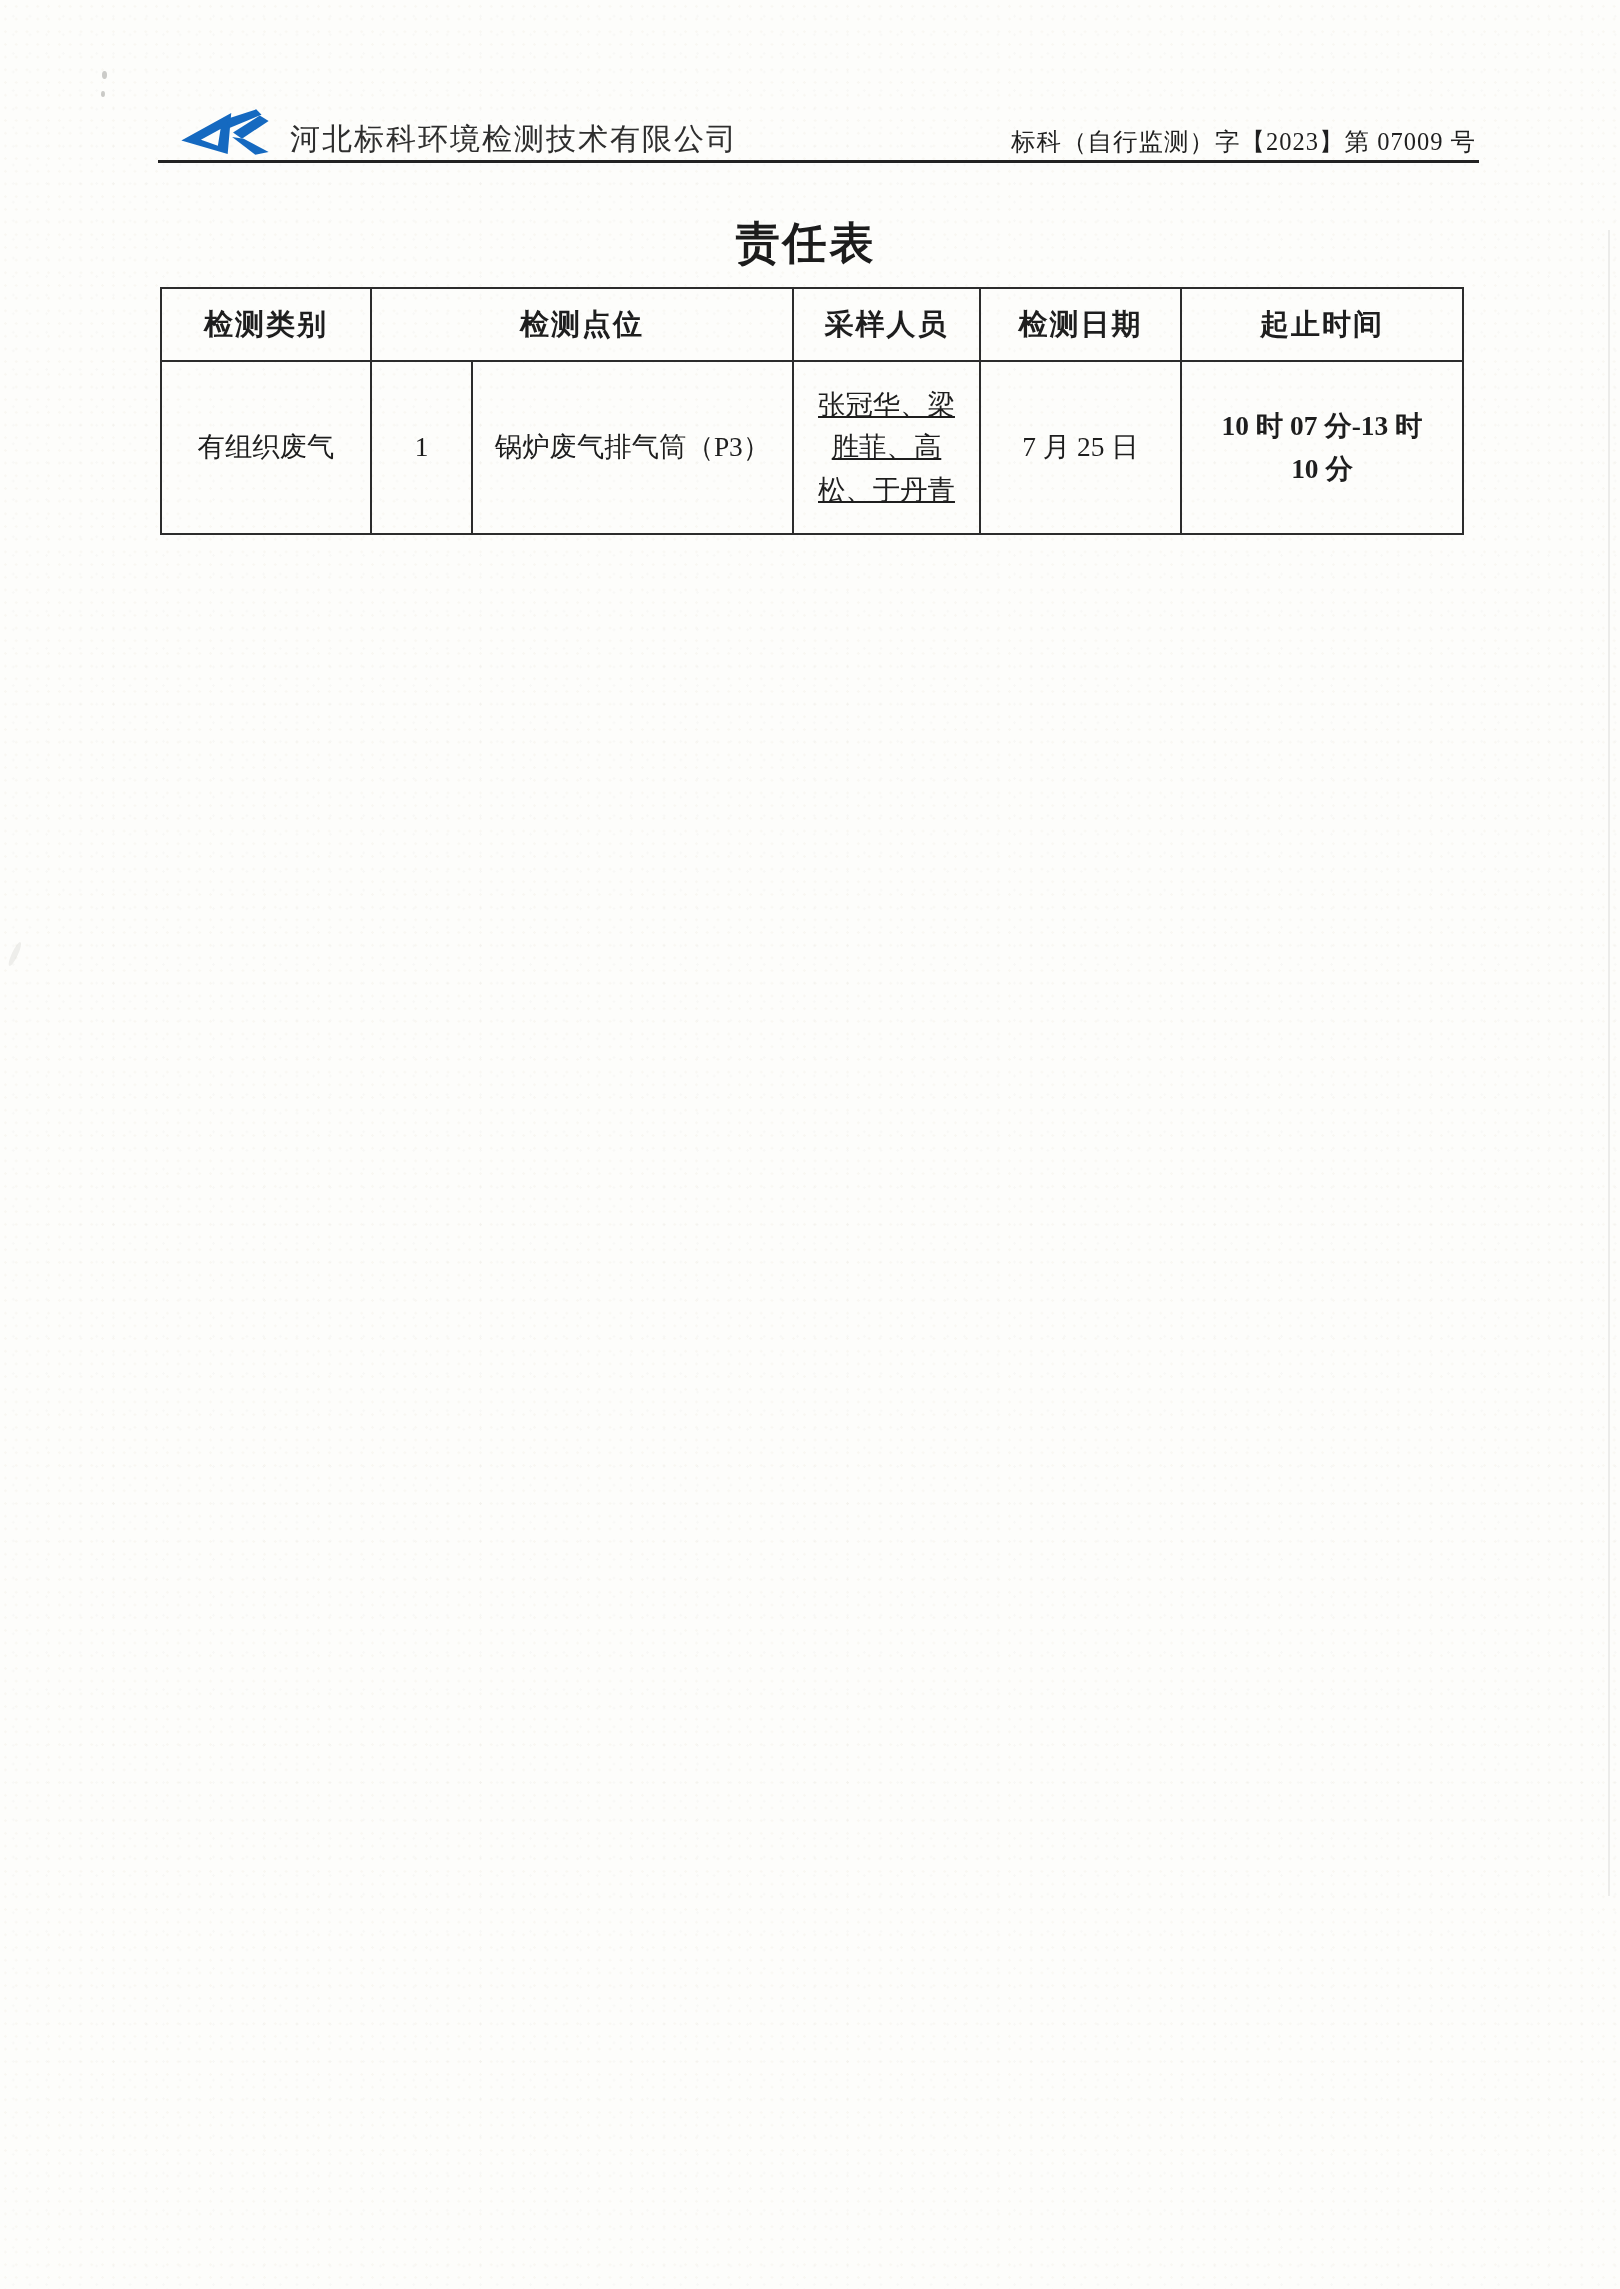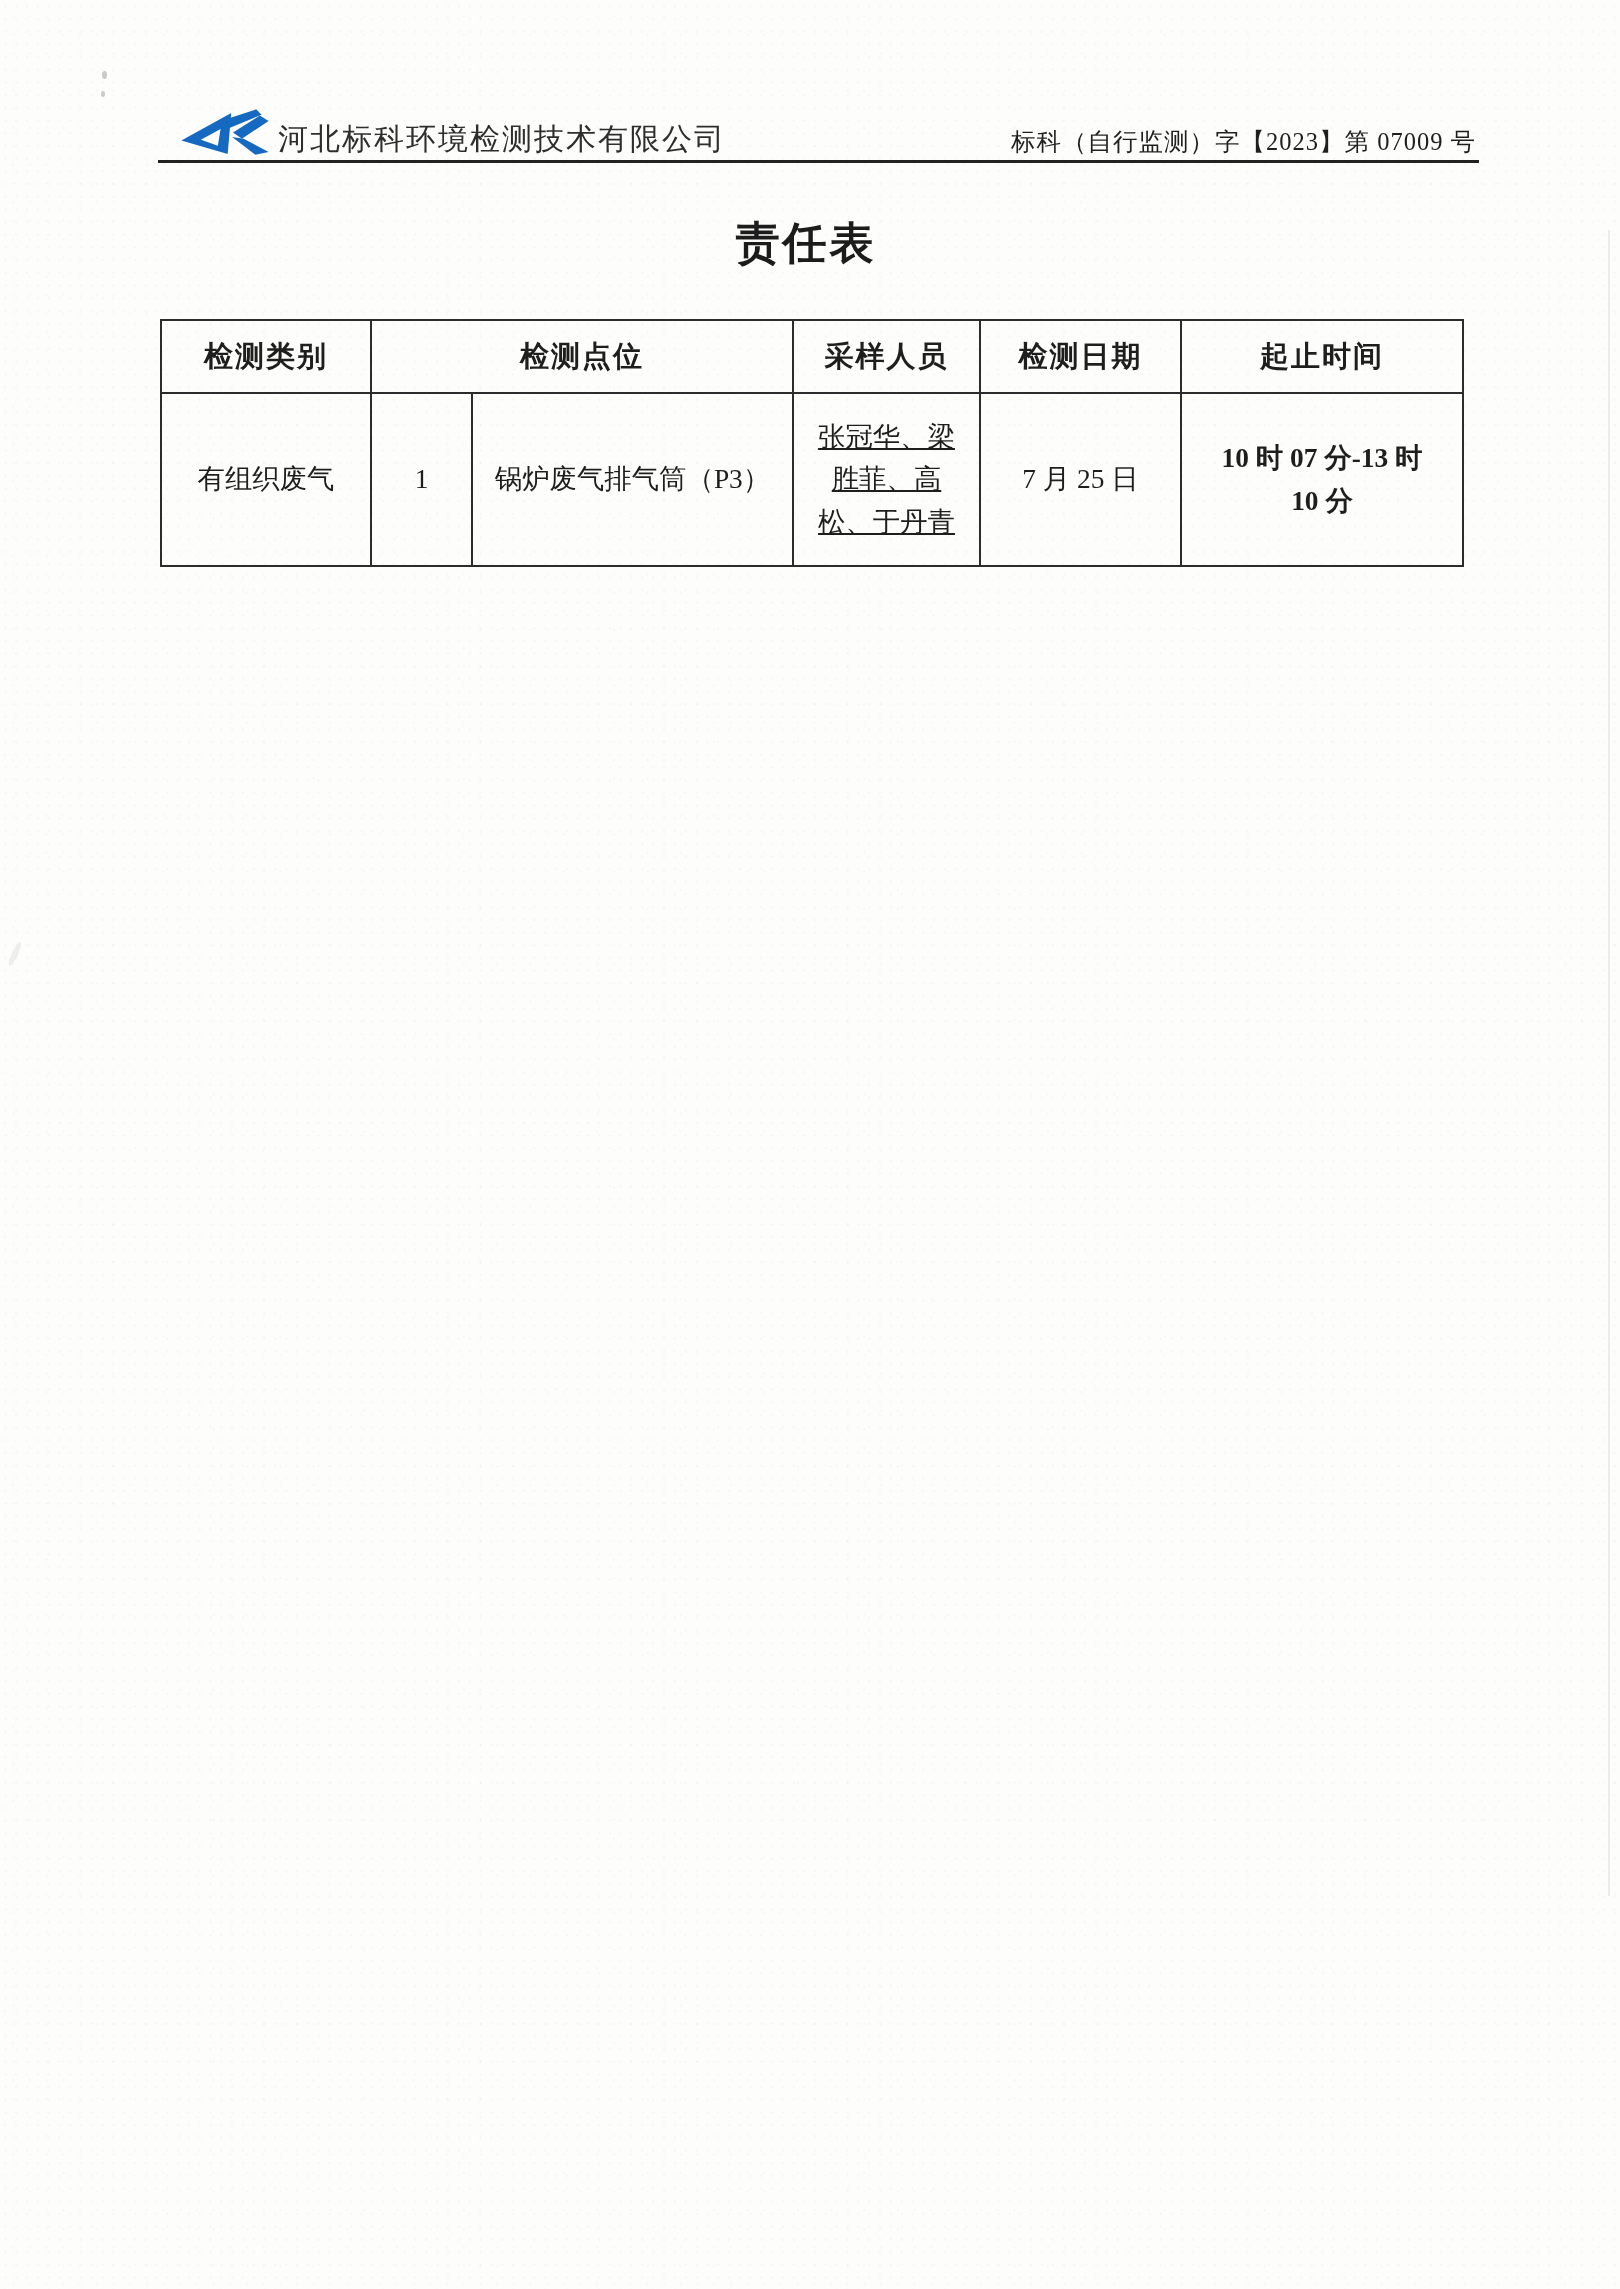--- a/index.html
+++ b/index.html
@@ -36,7 +36,7 @@
   }
   .company-name {
     position: absolute;
-    left: 278px;
+    left: 290px;
     top: 119px;
     font-size: 30px;
     letter-spacing: 2px;

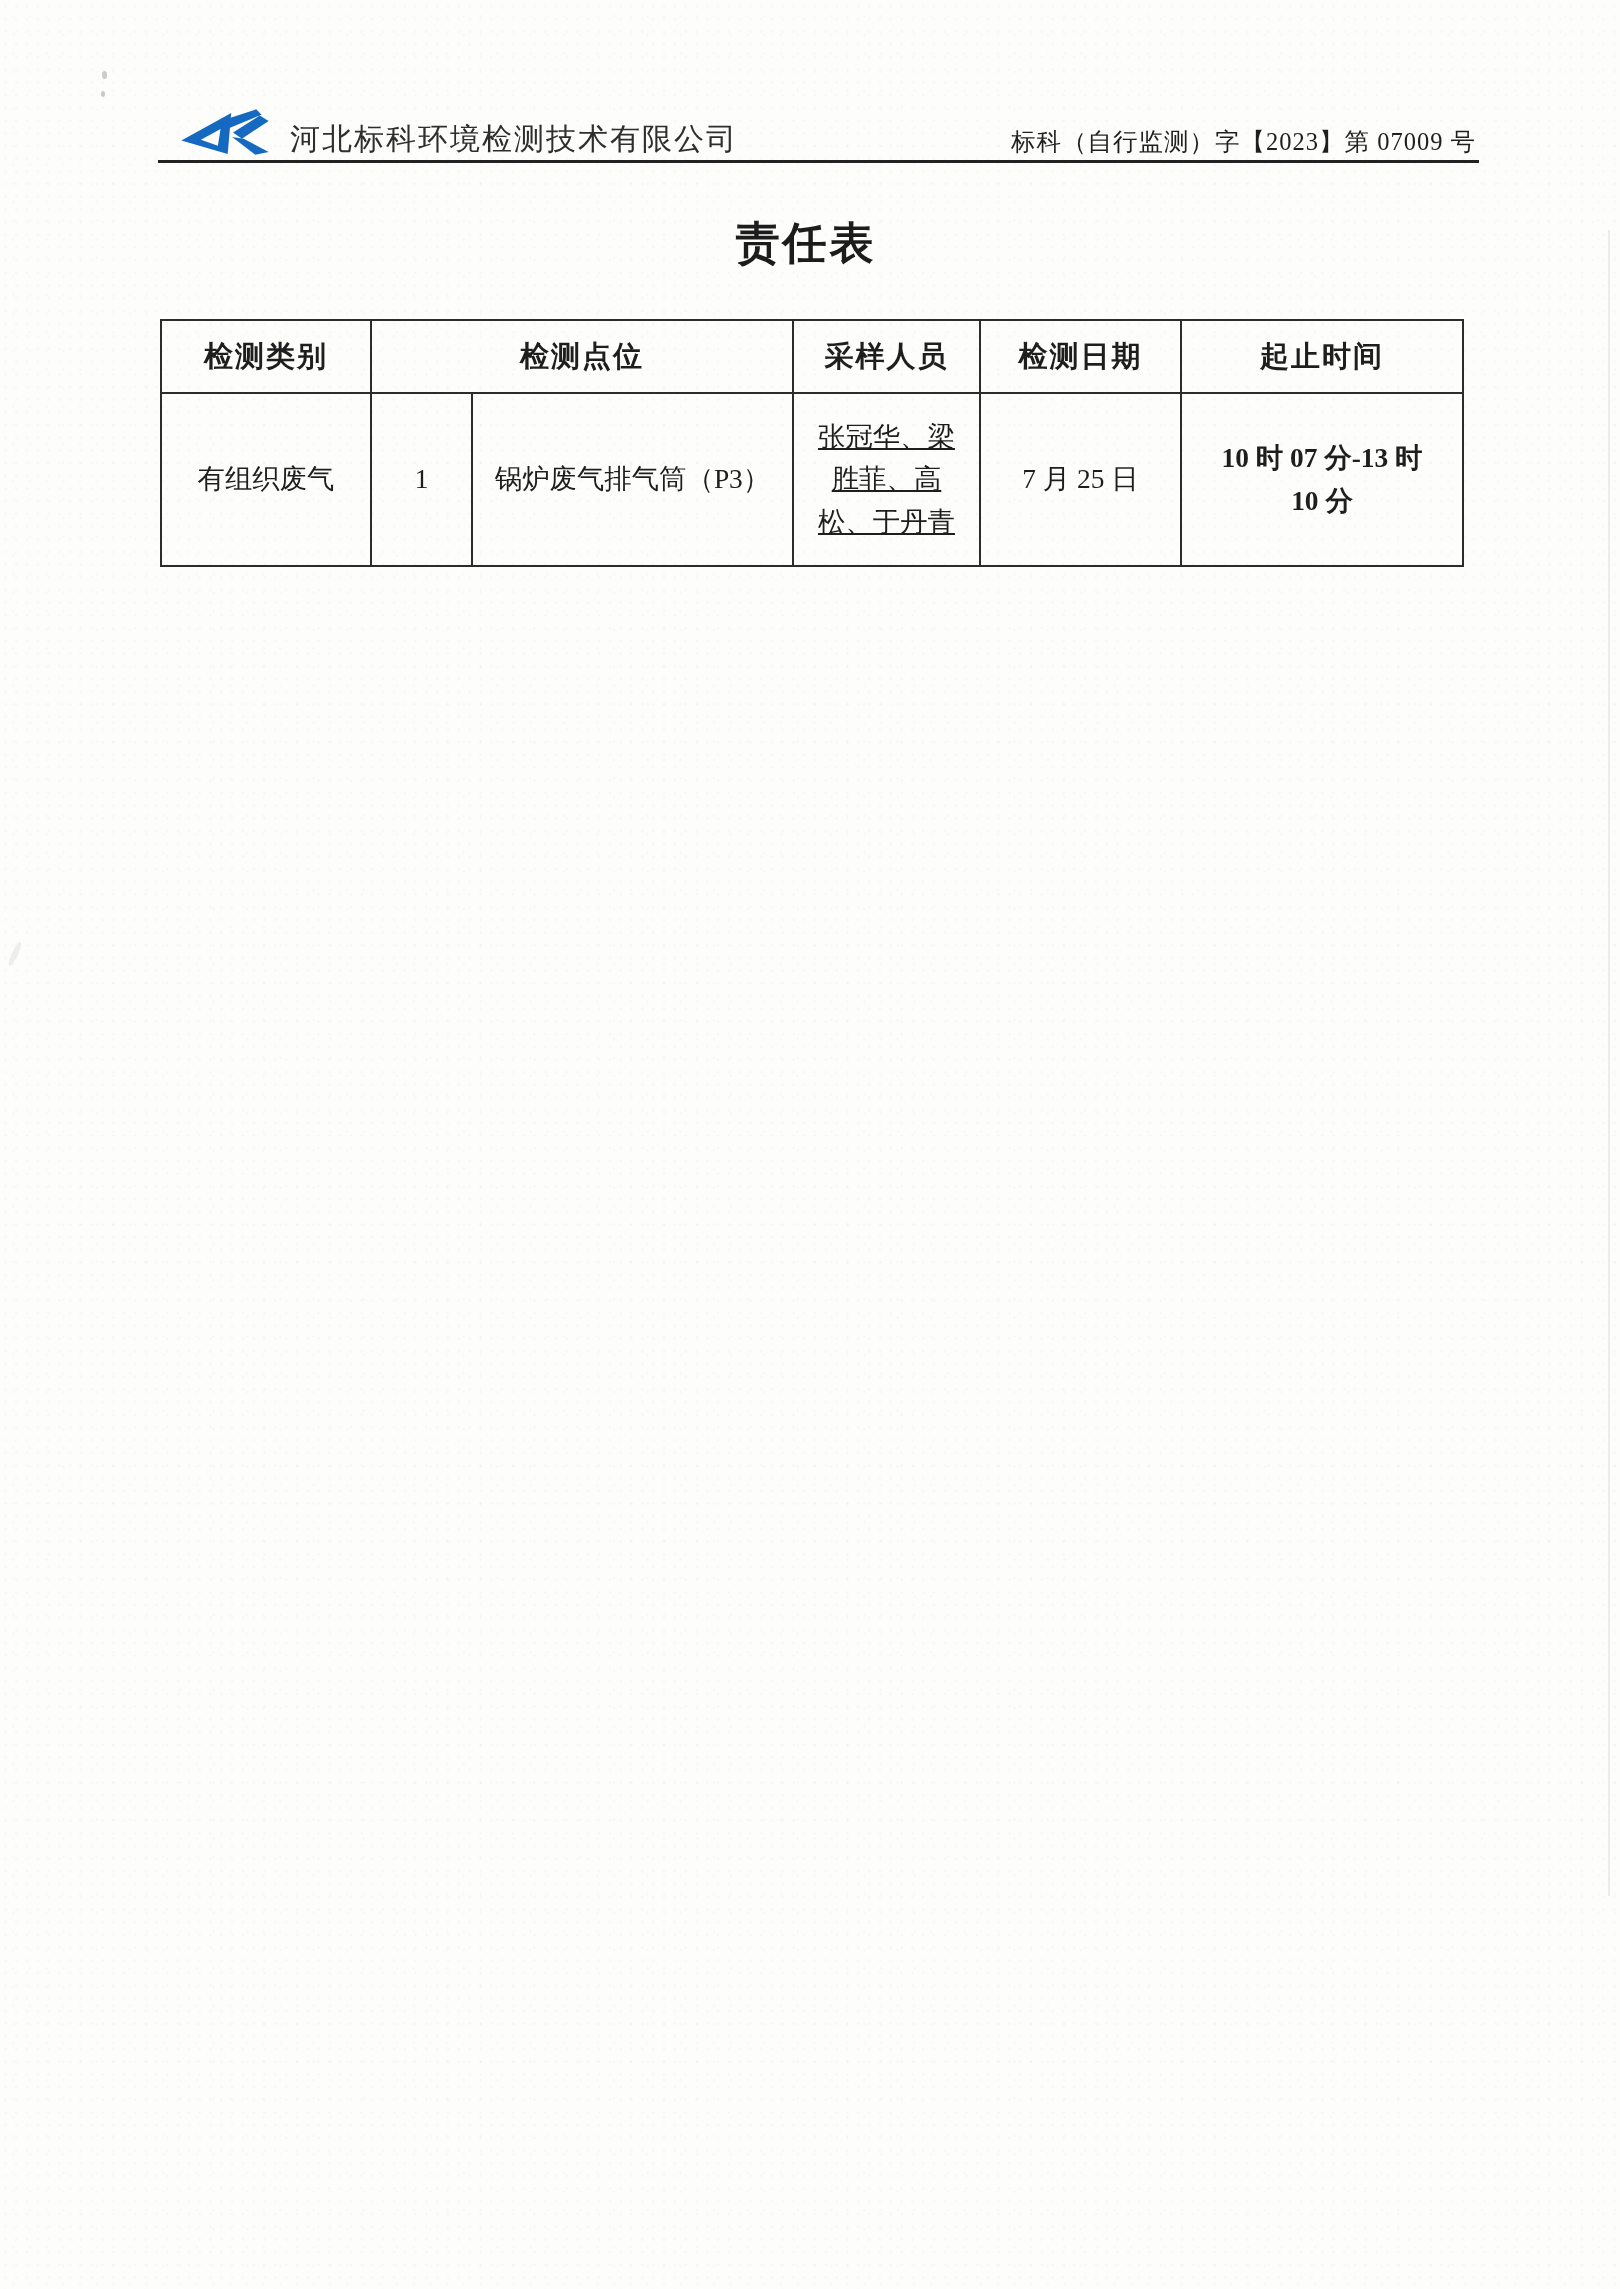--- a/index.html
+++ b/index.html
@@ -83,7 +83,6 @@
     border-collapse: collapse;
     table-layout: fixed;
     background: transparent;
-    margin-top: 32px;
   }
   table.resp-table th,
   table.resp-table td {

